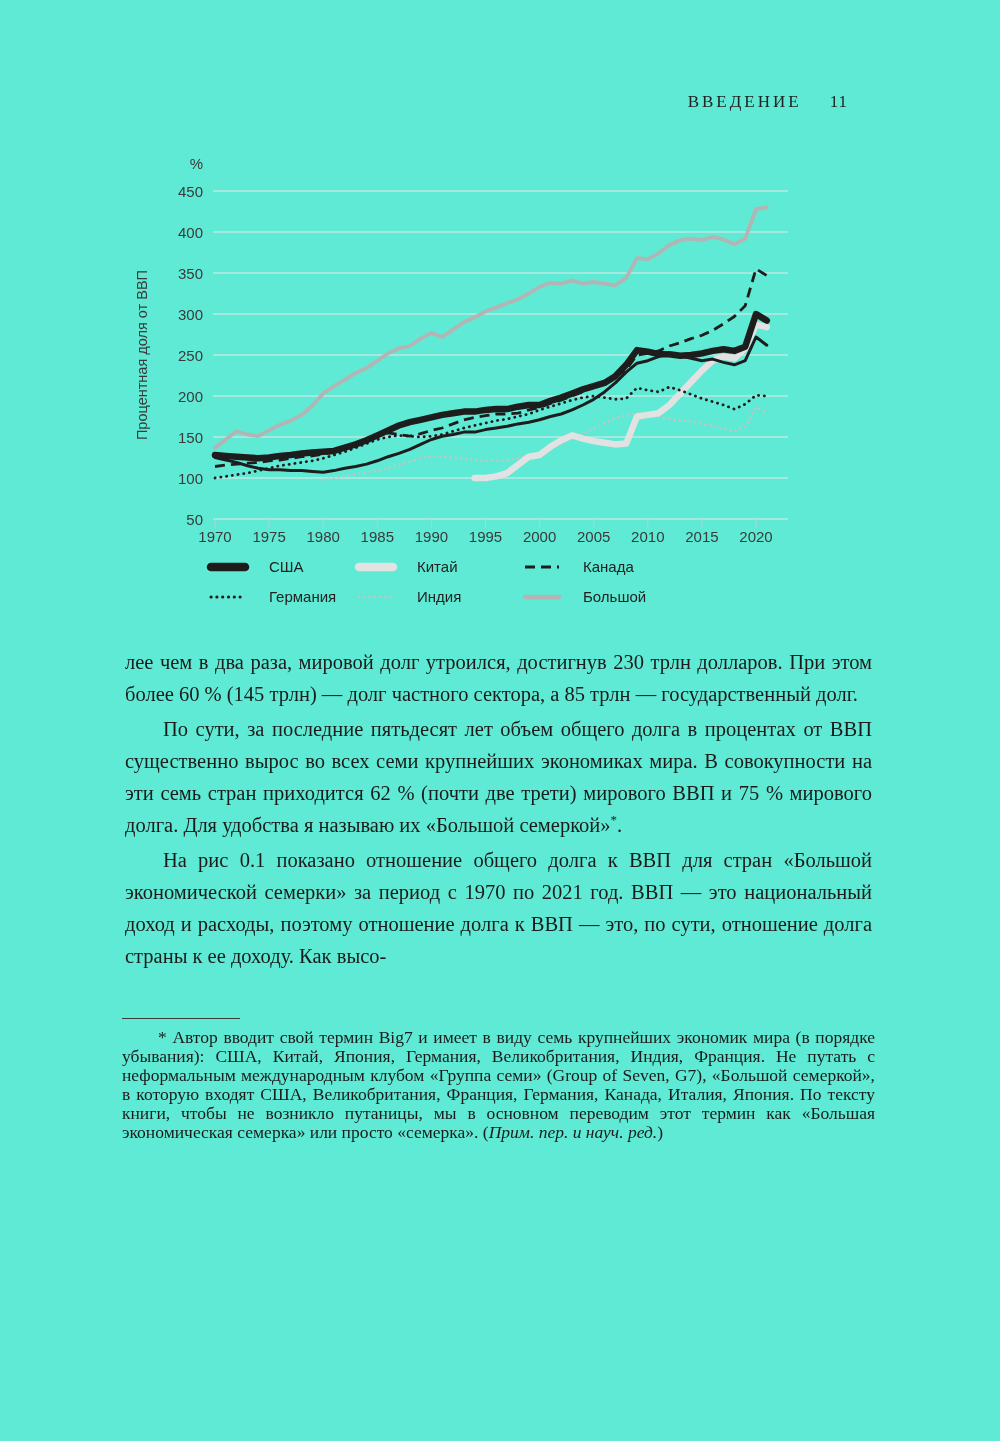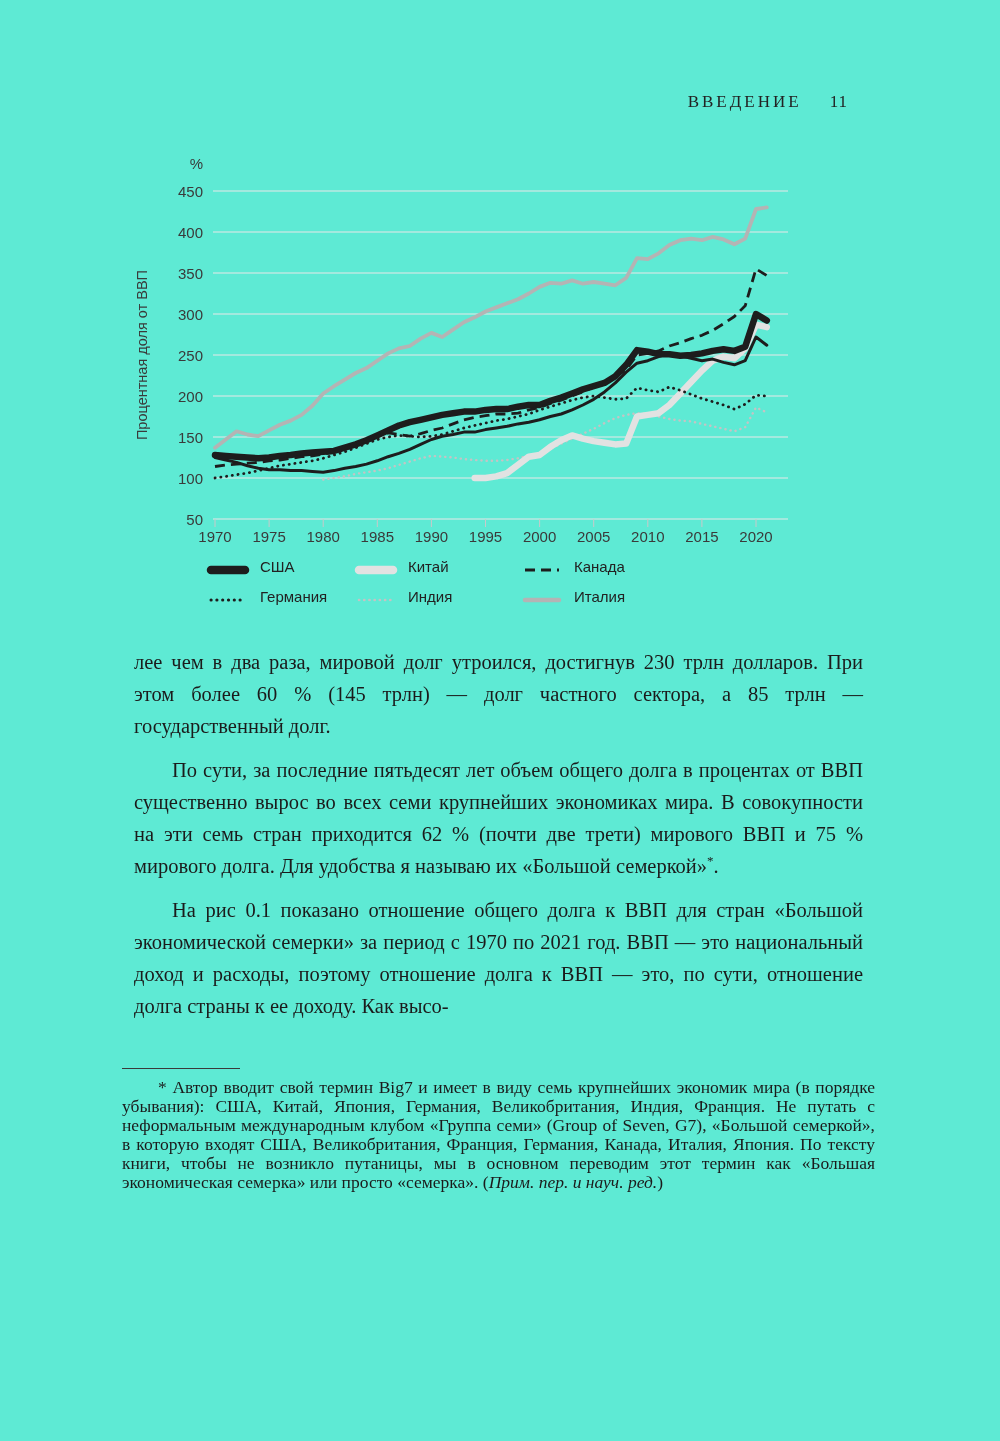--- a/index.html
+++ b/index.html
@@ -14,7 +14,7 @@
   .legend{margin-top:2px;padding-left:75px;font-family:"Liberation Sans",sans-serif;
           font-size:15px;color:#222;}
   .legend-row{display:grid;grid-template-columns:148px 166px 140px auto;margin-bottom:11px;}
-  .legend-item{display:flex;gap:9px;align-items:flex-end;line-height:19px;}
+  .legend-item{display:flex;gap:18px;align-items:flex-start;line-height:19px;}
   .legend-item svg{flex:none;margin-top:4px;}
   .legend-label{max-width:112px;}
   .caption{margin:26px 100px 0 100px;text-align:center;font-size:19px;color:#111;}

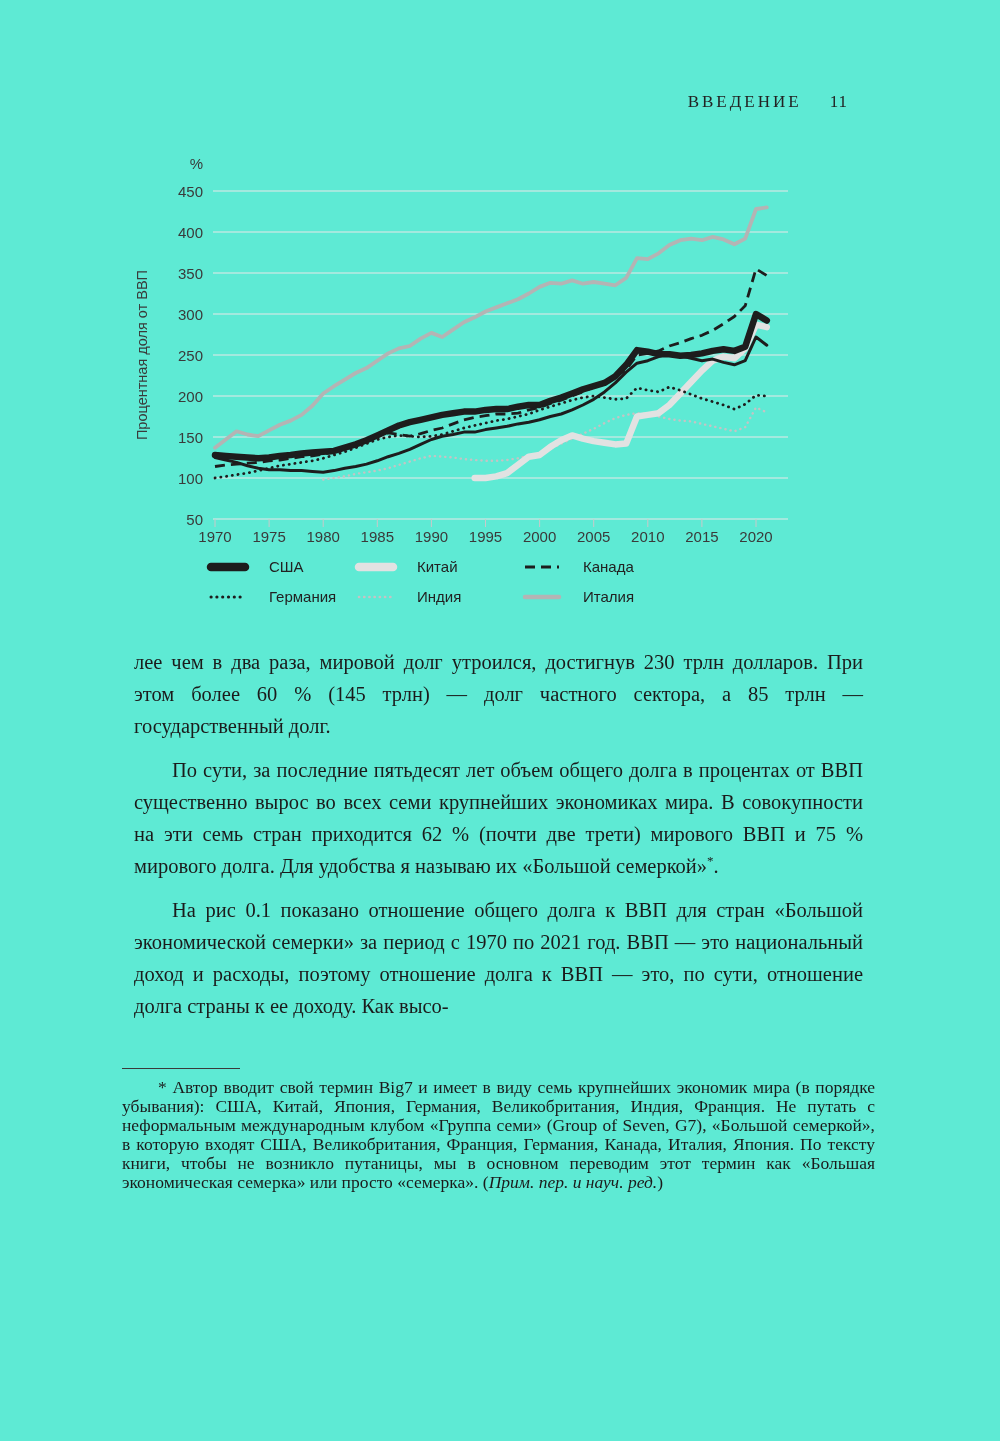--- a/index.html
+++ b/index.html
@@ -129,7 +129,7 @@
             <svg width="46" height="12">
               <line x1="6" y1="6" x2="40" y2="6" stroke="#b4b4b4" stroke-width="4.5" stroke-linecap="round"></line>
             </svg>
-            <span class="legend-label">Италия</span>
+            <span class="legend-label">Большой</span>
           </div>
         </div>
       </div>

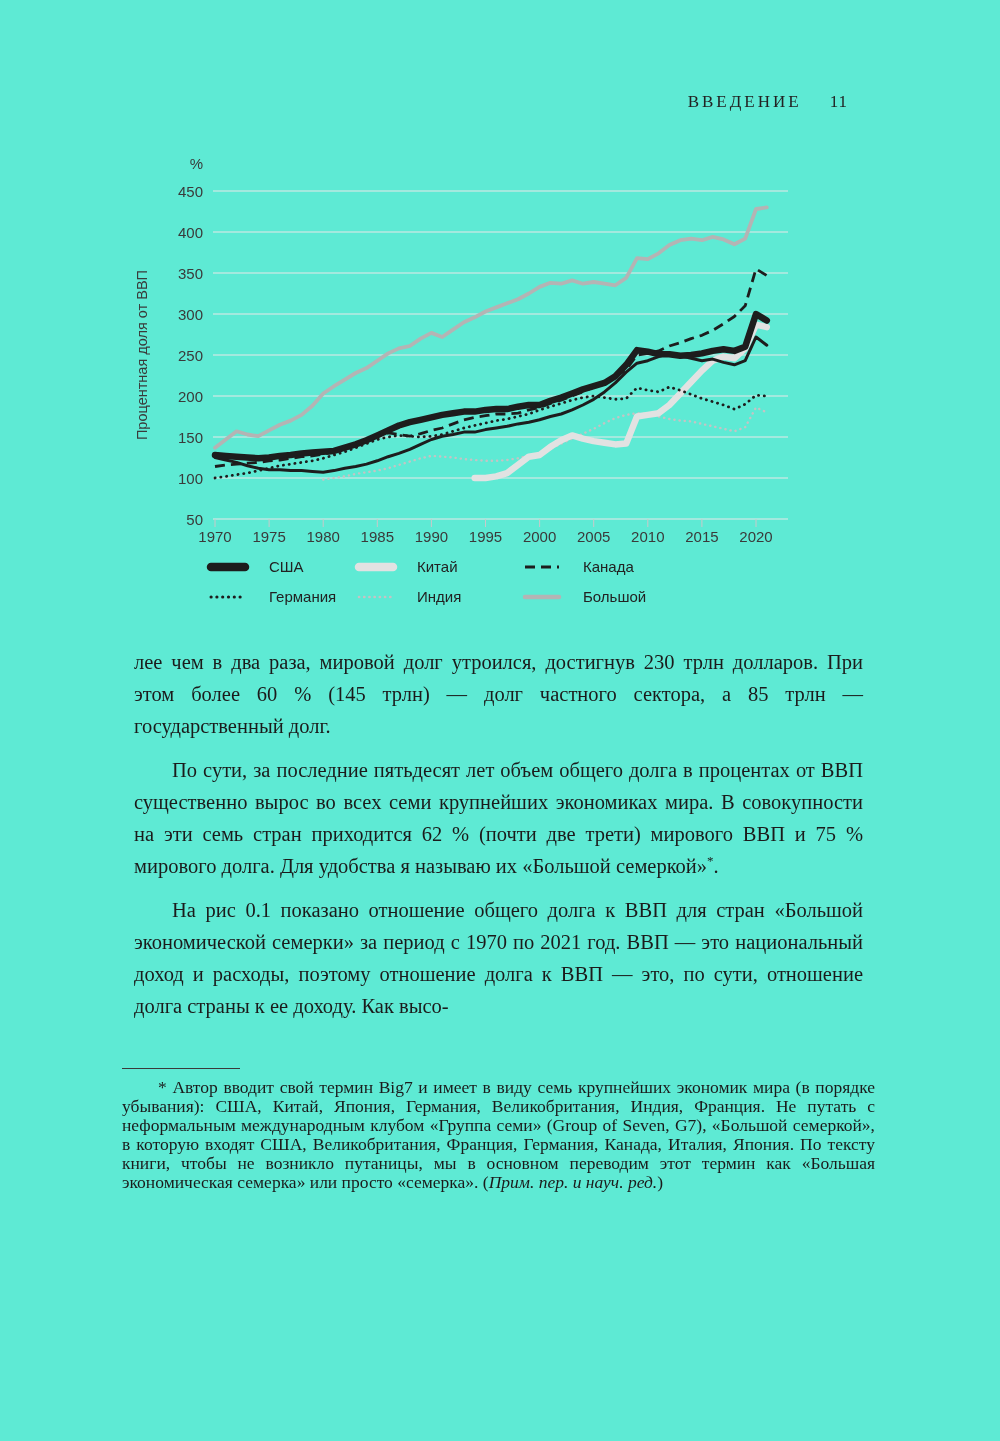--- a/index.html
+++ b/index.html
@@ -21,7 +21,7 @@
   .caption .cap-label{font-weight:bold;}
   .bodytext{margin:40px 125px 0 122px;font-size:20.5px;line-height:32px;
             text-align:justify;color:#1b1b1b;}
-  .bodytext p{margin:12px;}
+  .bodytext p{margin:3px;}
   .bodytext p.ind{text-indent:38px;}
   sup.fnmark{font-size:13px;line-height:0;}
   .footnote{margin:46px 125px 0 122px;font-size:17.5px;line-height:19px;

